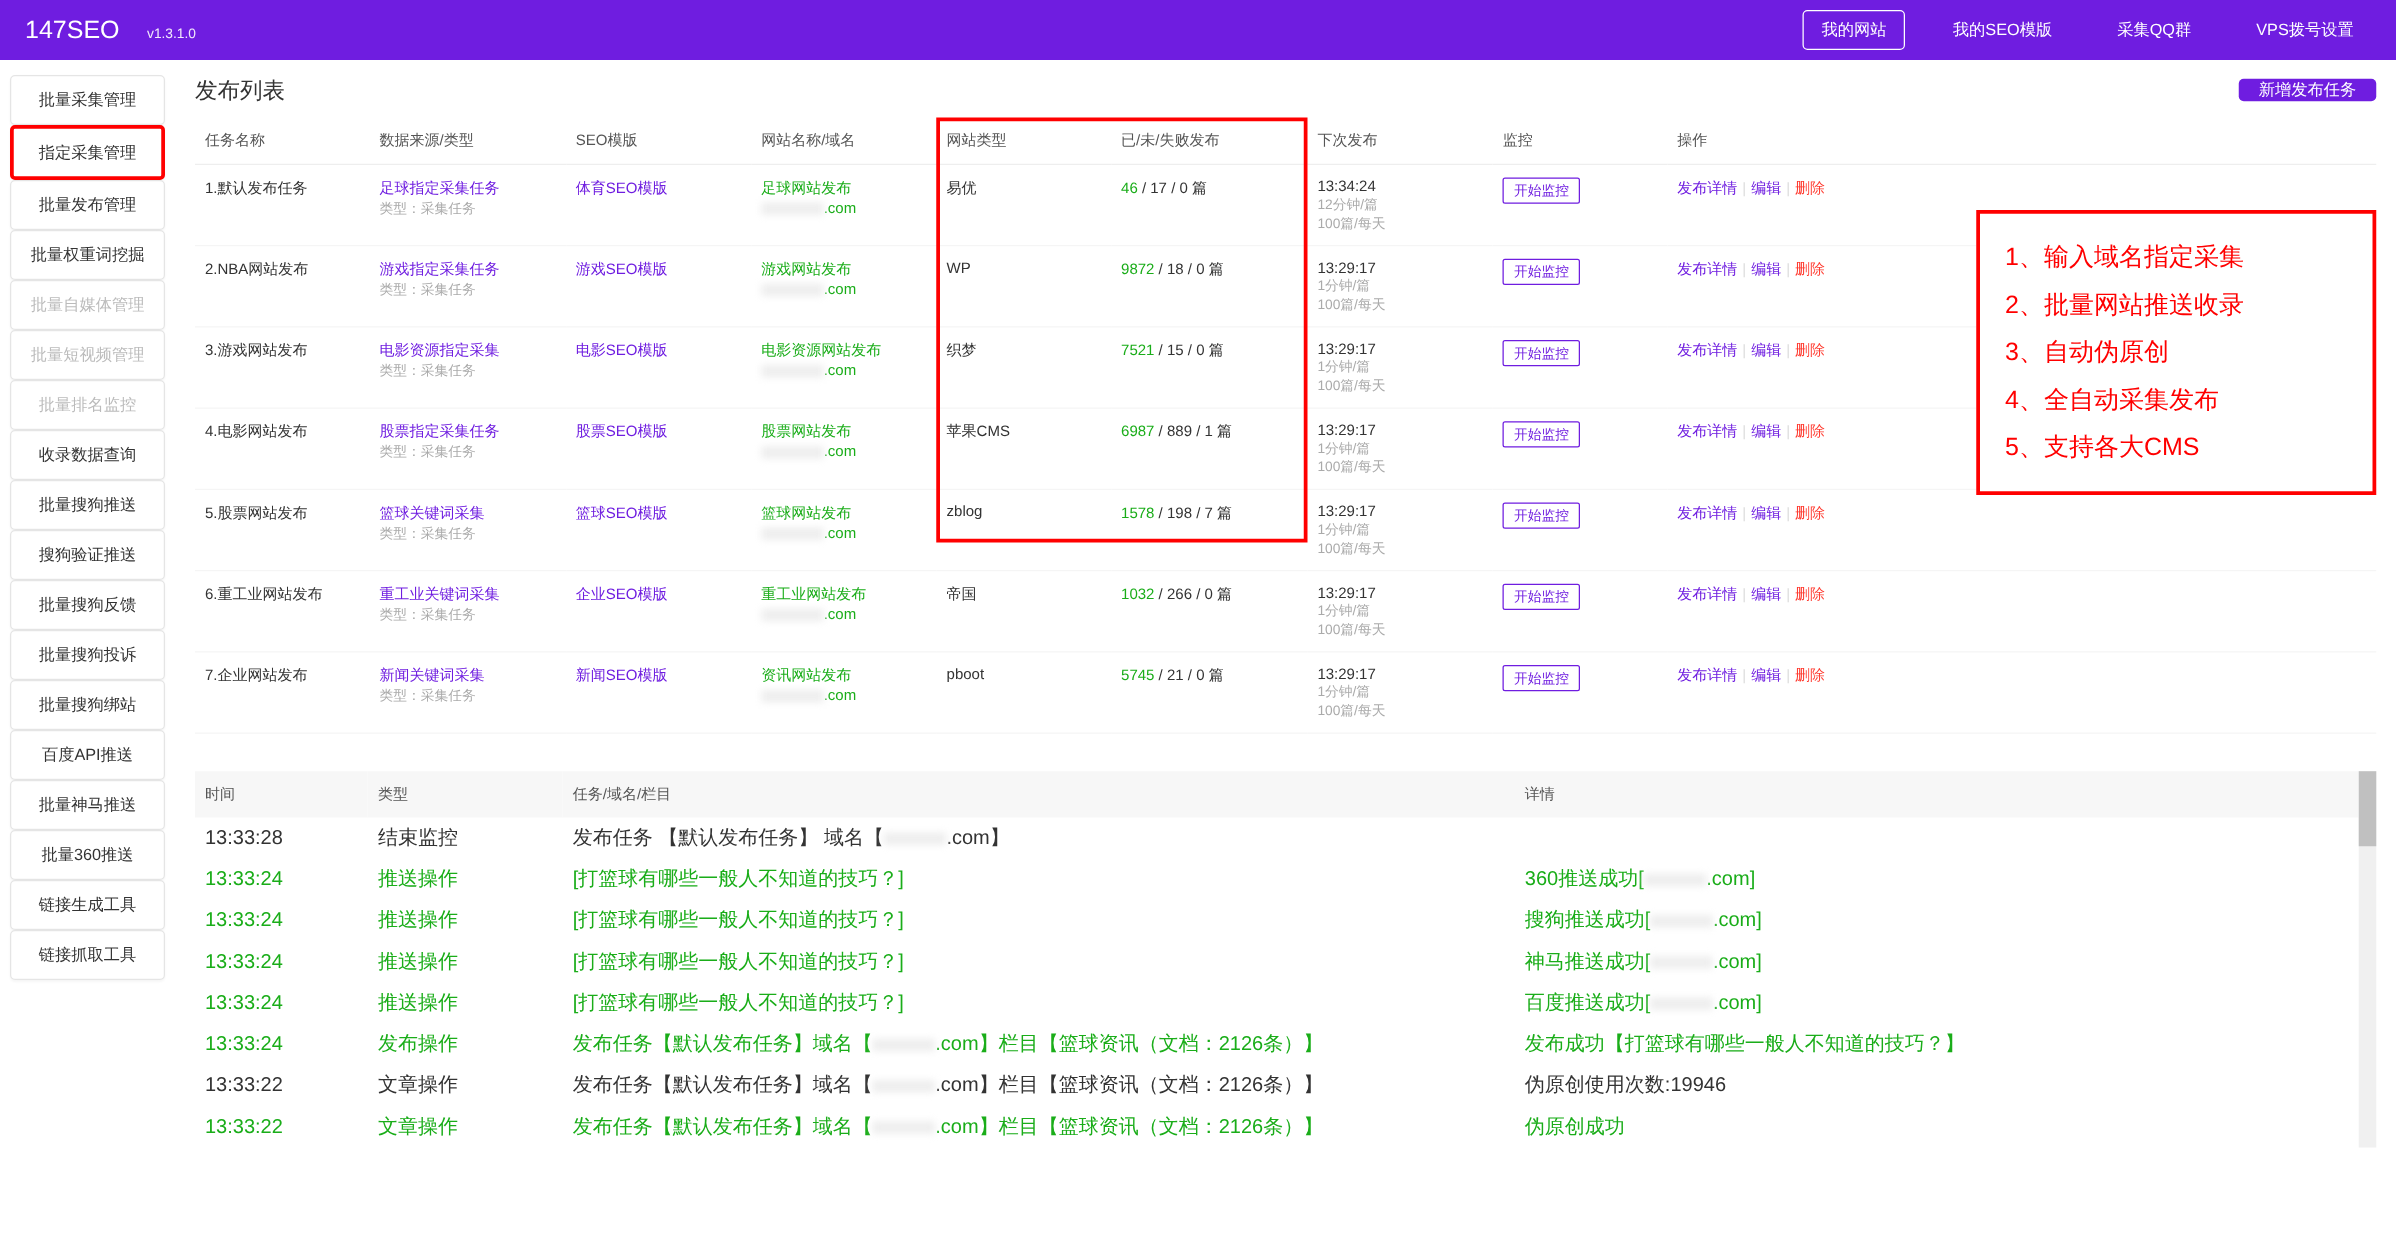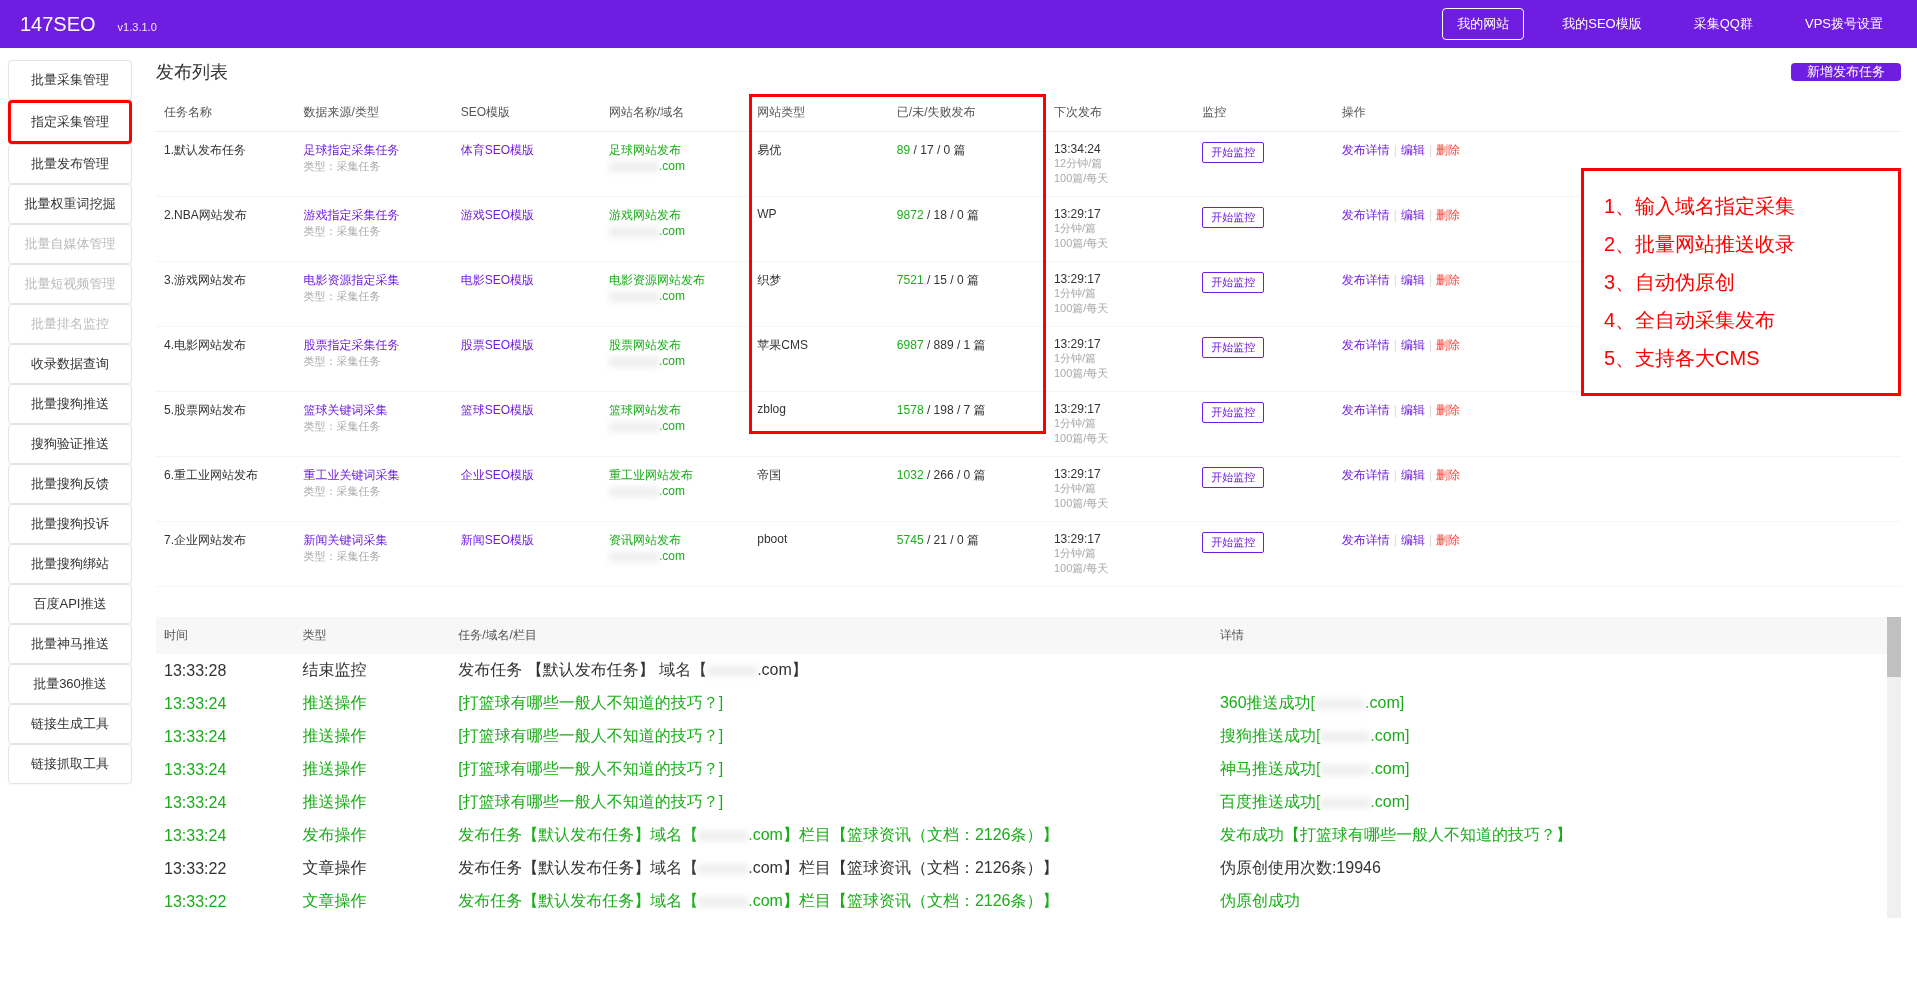--- a/index.html
+++ b/index.html
@@ -222,7 +222,7 @@
                 <div><span class="domain-blur"></span><span class="link-green">.com</span></div>
               </td>
               <td>易优</td>
-              <td><span class="num-green">89</span> / 17 / 0 篇</td>
+              <td><span class="num-green">46</span> / 17 / 0 篇</td>
               <td>
                 <div>13:34:24</div>
                 <div class="text-gray">12分钟/篇</div>

